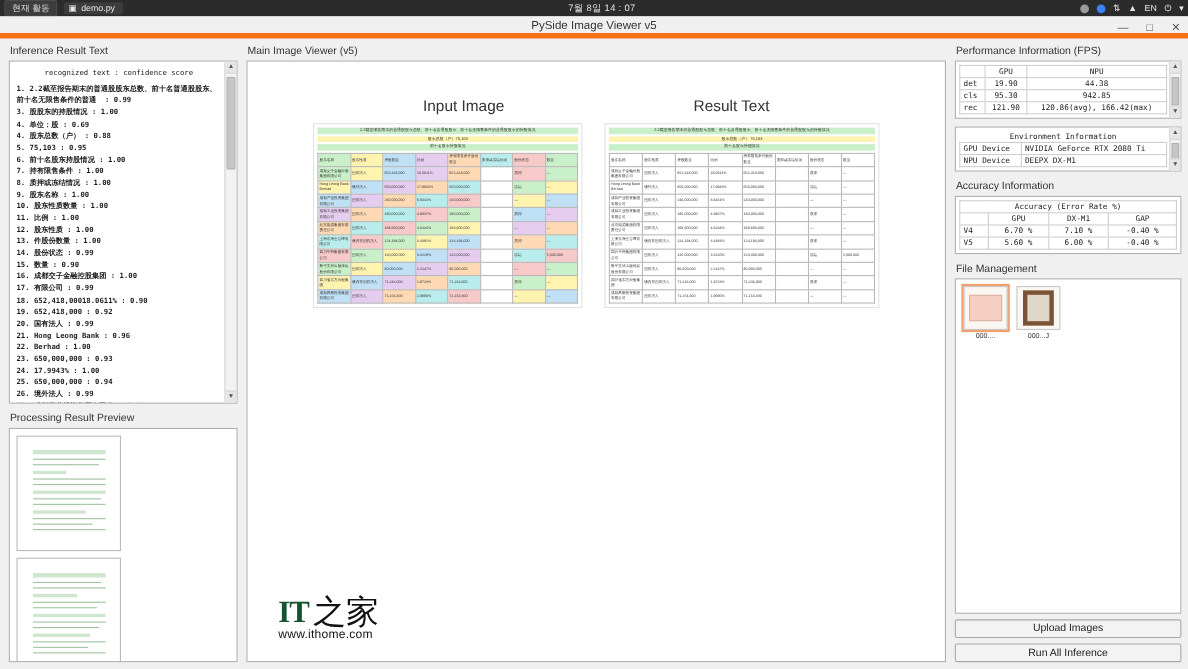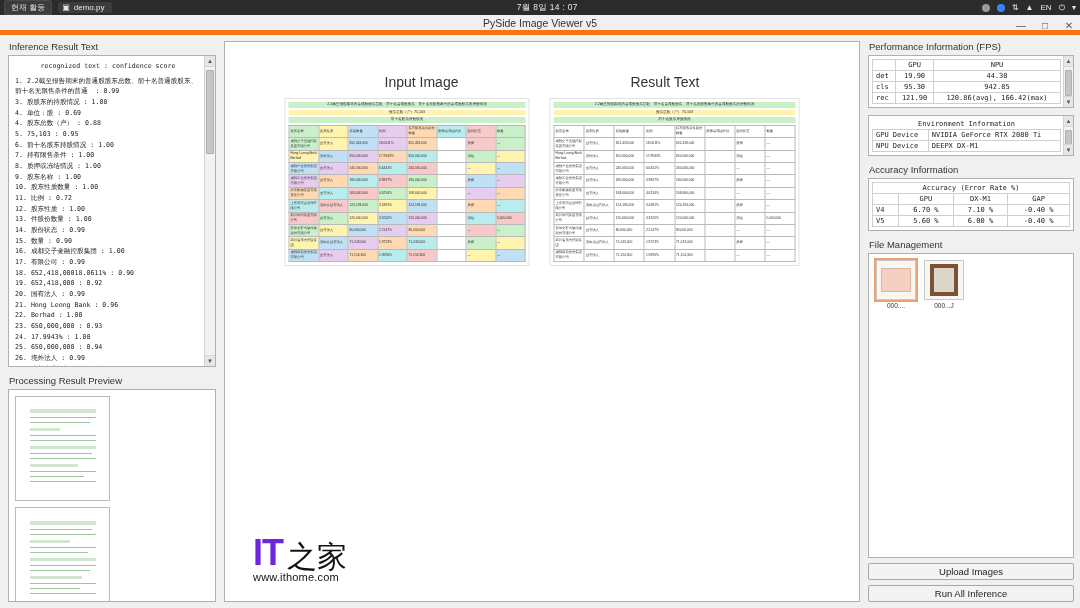--- a/index.html
+++ b/index.html
@@ -283,6 +283,7 @@
     </div>
 
     <div class="centercol">
+      <div class="sectlabel">Main Image Viewer (v5)</div>
       <div class="viewer">
 
         <div class="pane-titles">

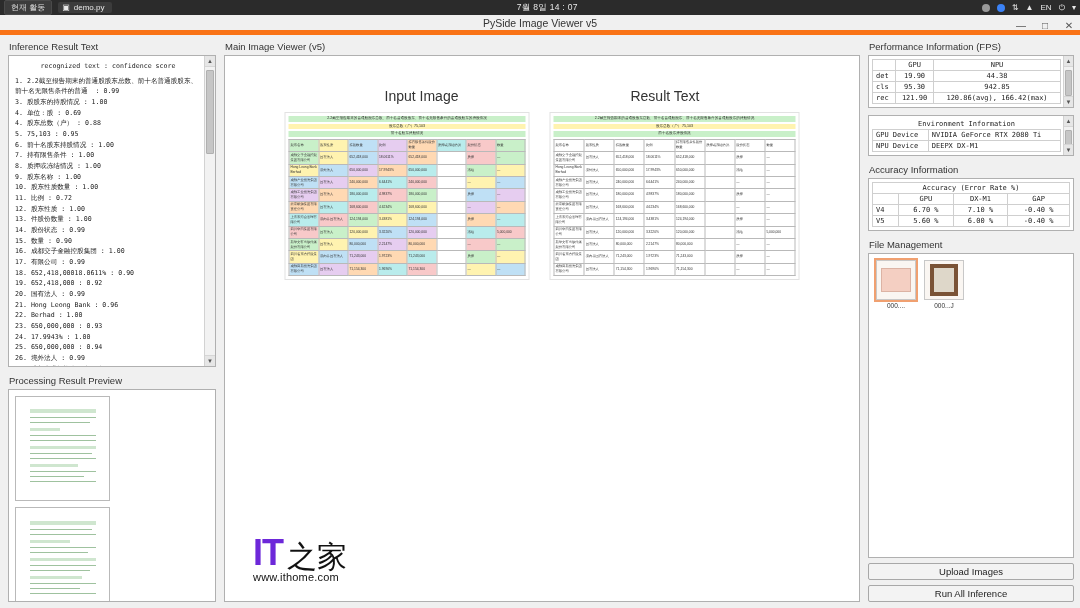--- a/index.html
+++ b/index.html
@@ -61,7 +61,7 @@
     font-size:6.6px; line-height:1.62; color:#1a1a1a;
   }
   .ocr-head { text-align:center; margin-bottom:4px; }
-  .ocr-line { white-space:pre-wrap; word-break:break-all; }
+  .ocr-line { white-space:pre-wrap; word-break:break-all;font-weight:bold; }
   .vscroll {
     position:absolute; right:0; top:0; bottom:0; width:11px;
     background:#f2f2f2; border-left:1px solid #d2d2d2;

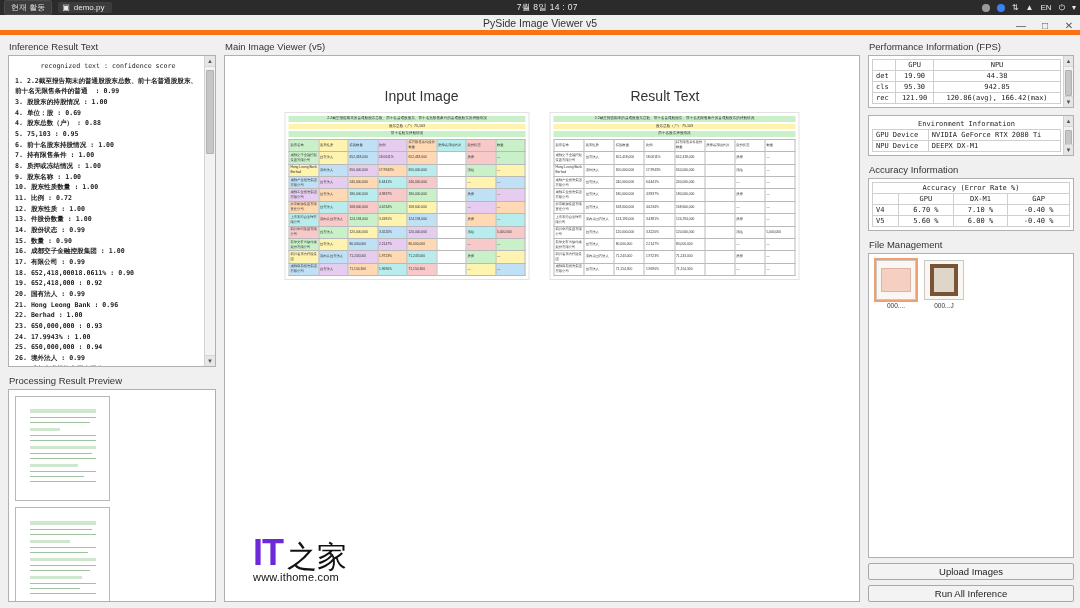--- a/index.html
+++ b/index.html
@@ -216,7 +216,7 @@
               <div class="ocr-line">8. 质押或冻结情况 : 1.00</div>
               <div class="ocr-line">9. 股东名称 : 1.00</div>
               <div class="ocr-line">10. 股东性质数量 : 1.00</div>
-              <div class="ocr-line">11. 比例 : 0.72</div>
+              <div class="ocr-line">11. 比例 : 1.00</div>
               <div class="ocr-line">12. 股东性质 : 1.00</div>
               <div class="ocr-line">13. 件股份数量 : 1.00</div>
               <div class="ocr-line">14. 股份状态 : 0.99</div>

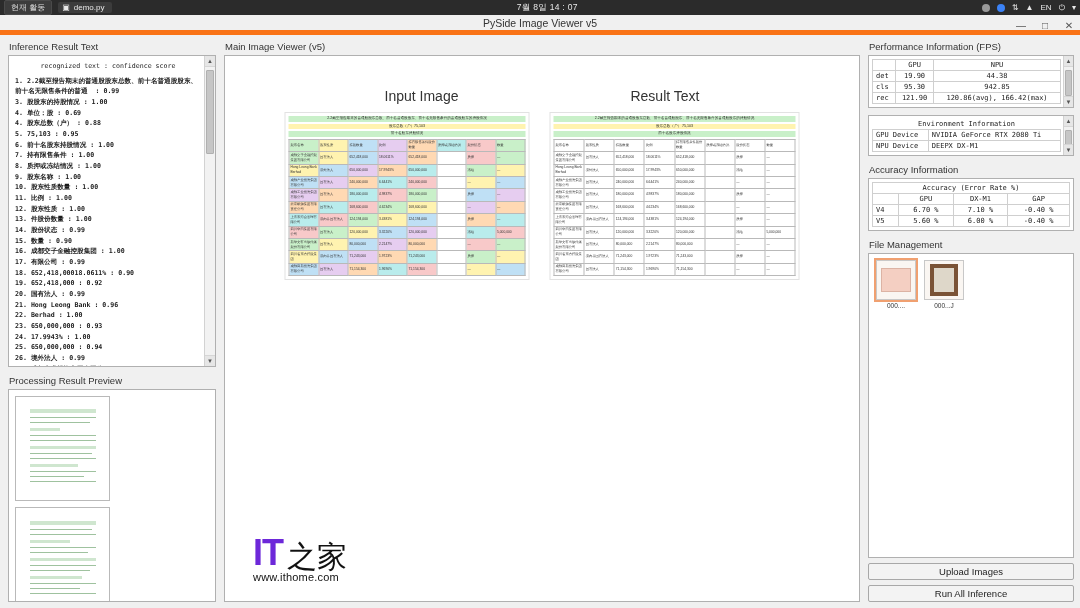--- a/index.html
+++ b/index.html
@@ -126,7 +126,7 @@
     position:absolute; left:28px; bottom:18px; display:flex; flex-direction:column; gap:2px;
   }
   .ith-top { display:flex; align-items:flex-end; gap:4px; }
-  .ith-it { font-size:36px; font-weight:bold; color:#6d28d9; line-height:0.85; letter-spacing:-1px; }
+  .ith-it { font-size:28px; font-weight:bold; color:#14532d; line-height:0.85; letter-spacing:-1px;font-family:Liberation Serif, serif; }
   .ith-cn { font-size:30px; color:#111; line-height:0.85; font-family:"DejaVu Sans", sans-serif;text-align:right;}
   .ith-url { font-size:11px; color:#111; letter-spacing:.2px; }
 

